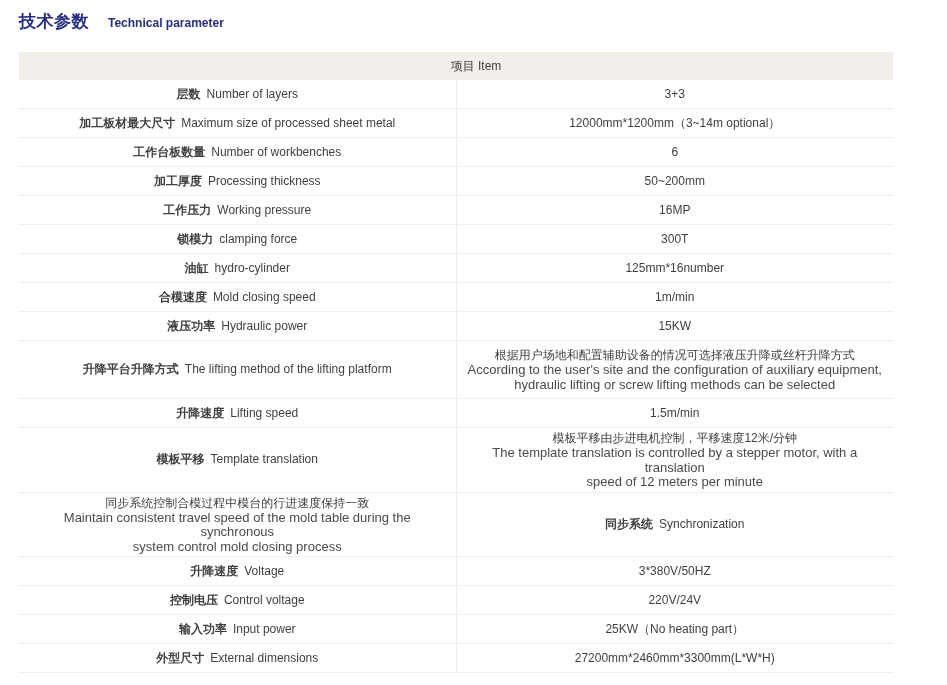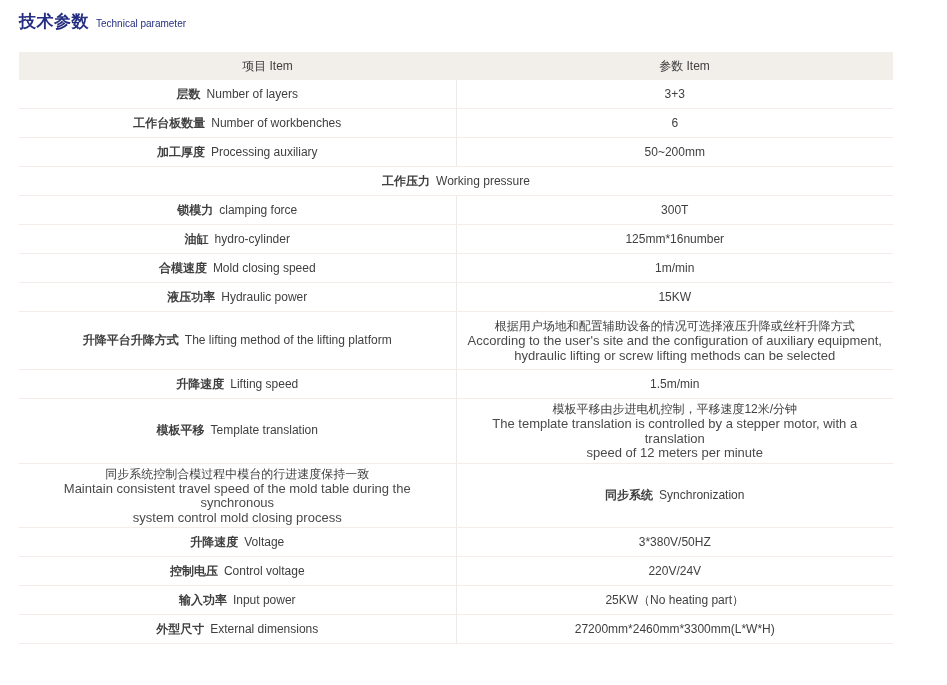--- a/index.html
+++ b/index.html
@@ -23,7 +23,7 @@
     color:var(--title-color);
     display:flex;
     align-items:baseline;
-    gap:7px;
+    gap:19px;
   }
   .page-title .cn{font-size:17px;font-weight:bold;letter-spacing:0.5px;}
   .page-title .en{font-size:10px;font-weight:normal;}

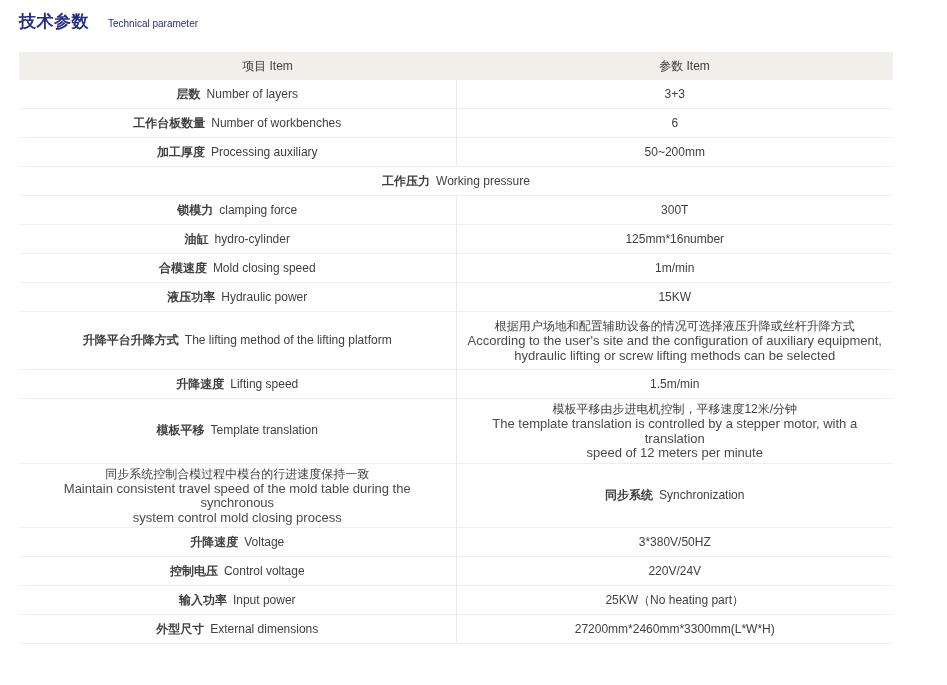--- a/index.html
+++ b/index.html
@@ -26,7 +26,7 @@
     gap:19px;
   }
   .page-title .cn{font-size:17px;font-weight:bold;letter-spacing:0.5px;}
-  .page-title .en{font-size:10px;font-weight:normal;}
+  .page-title .en{font-size:12px;font-weight:bold;}
   .spec-table{
     margin:19px 54px 0 19px;
   }

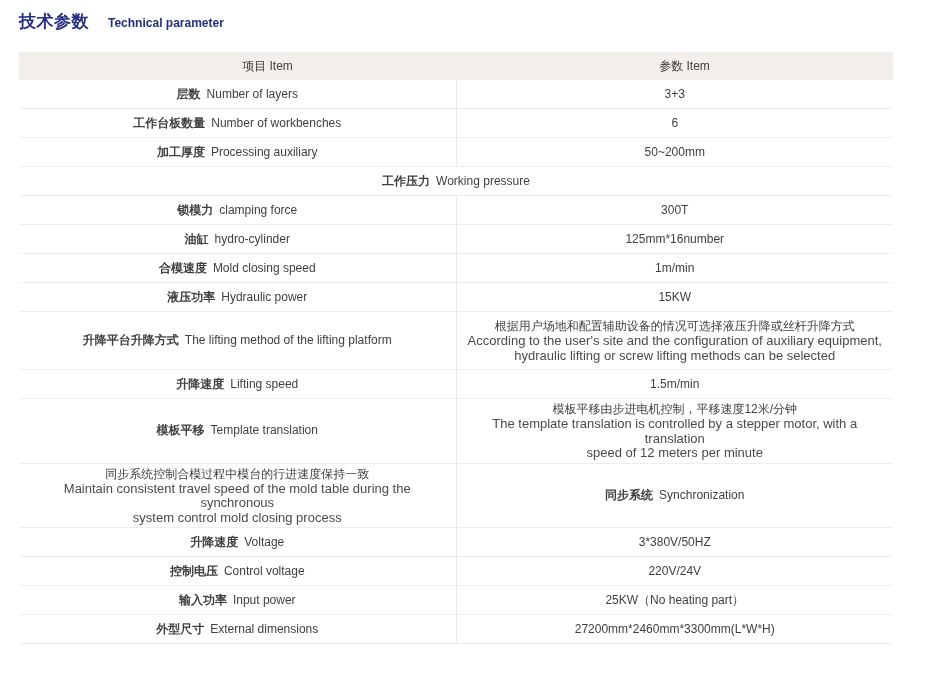--- a/index.html
+++ b/index.html
@@ -79,7 +79,6 @@
 <div class="spec-table">
   <div class="thead">
     <div class="th">项目 Item</div>
-    <div class="th">参数 Item</div>
   </div>
   <div id="table-body">
       <div class="tr">

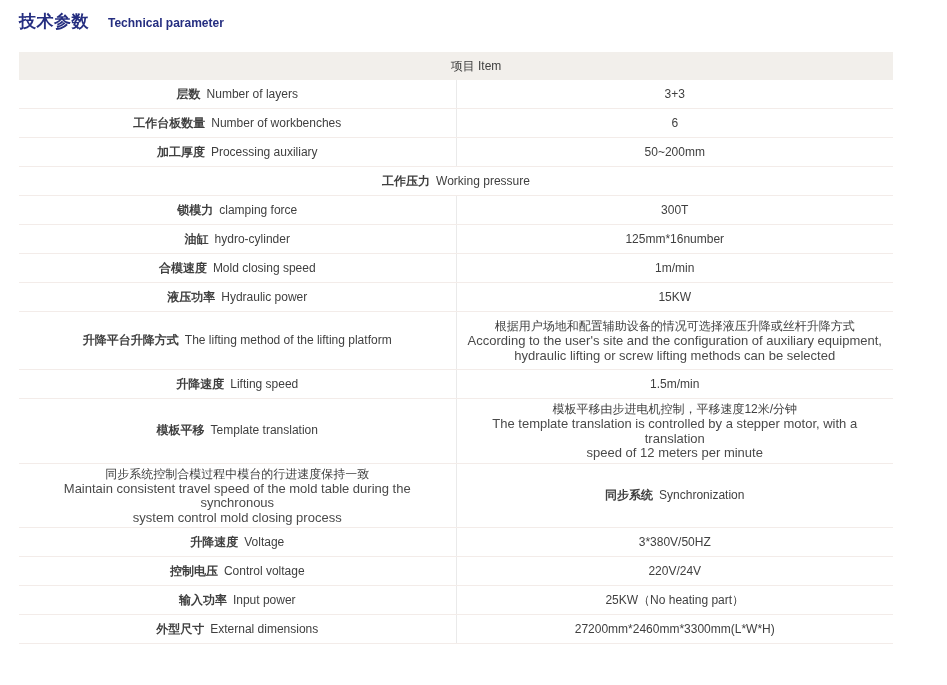--- a/index.html
+++ b/index.html
@@ -91,6 +91,14 @@
       </div>
       <div class="tr">
         <div class="td item-cell">
+          <div class="label-line"><span class="cn">加工板材最大尺寸</span><span class="en">Maximum size of processed sheet metal</span></div>
+        </div>
+        <div class="td value-cell">
+          <div class="value-primary">12000mm*1200mm（3~14m optional）</div>
+        </div>
+      </div>
+      <div class="tr">
+        <div class="td item-cell">
           <div class="label-line"><span class="cn">工作台板数量</span><span class="en">Number of workbenches</span></div>
         </div>
         <div class="td value-cell">

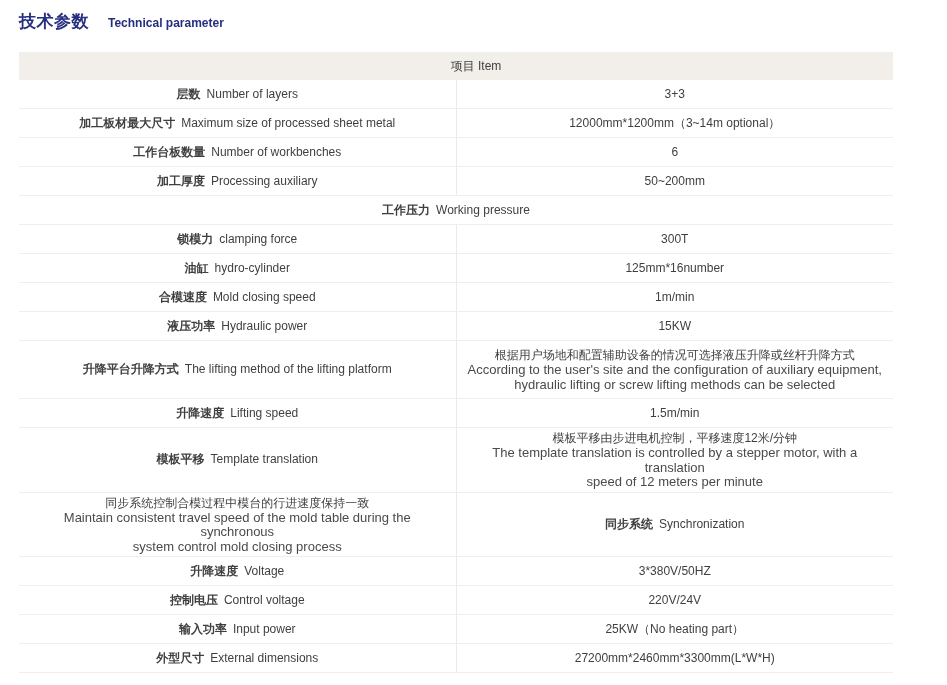--- a/index.html
+++ b/index.html
@@ -107,7 +107,7 @@
       </div>
       <div class="tr">
         <div class="td item-cell">
-          <div class="label-line"><span class="cn">加工厚度</span><span class="en">Processing auxiliary</span></div>
+          <div class="label-line"><span class="cn">加工厚度</span><span class="en">Processing thickness</span></div>
         </div>
         <div class="td value-cell">
           <div class="value-primary">50~200mm</div>

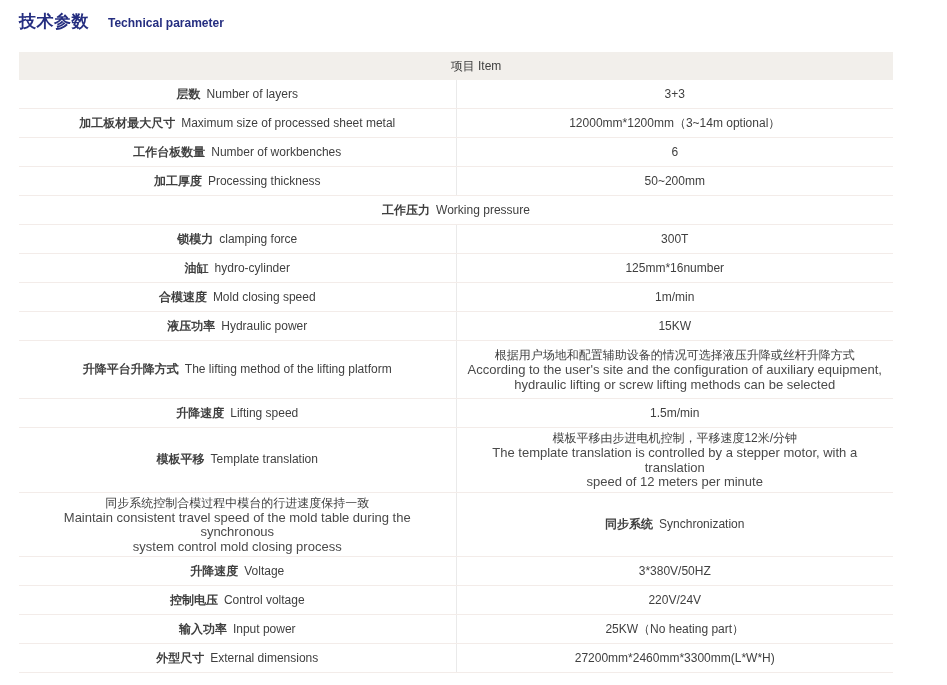--- a/index.html
+++ b/index.html
@@ -117,6 +117,9 @@
         <div class="td item-cell">
           <div class="label-line"><span class="cn">工作压力</span><span class="en">Working pressure</span></div>
         </div>
+        <div class="td value-cell">
+          <div class="value-primary">16MP</div>
+        </div>
       </div>
       <div class="tr">
         <div class="td item-cell">

